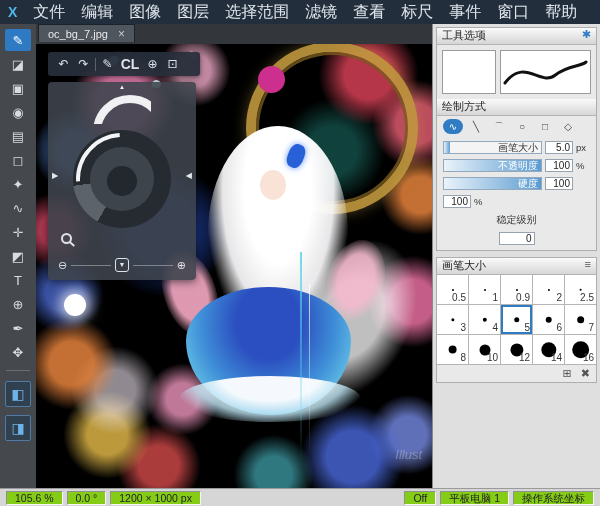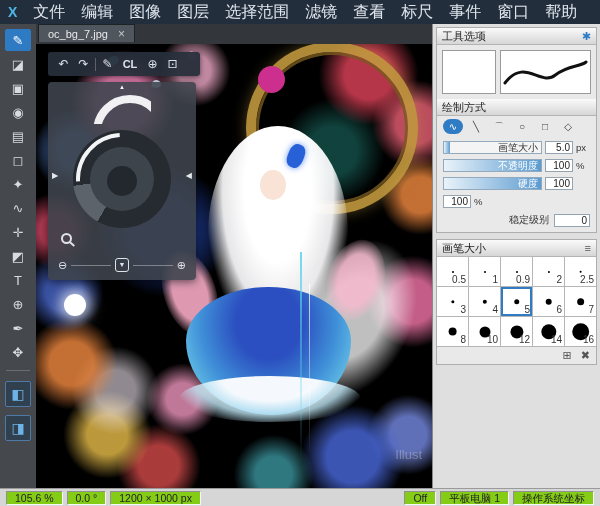--- a/index.html
+++ b/index.html
@@ -99,7 +99,7 @@
   
   .right-panel{width:168px;background:#dfdfdf;border-left:1px solid #8a8a8a;flex:0 0 auto;padding:3px;overflow:hidden;}
   .section{border:1px solid #aeaeae;background:#e9e9e9;margin-bottom:6px;}
-  .panel-header{display:flex;justify-content:space-between;align-items:center;height:17px;padding:0 5px;
+  .panel-header{display:flex;justify-content:space-between;align-items:flex-start;height:17px;padding:0 5px;
     background:linear-gradient(#fafafa,#d6d6d6);border-bottom:1px solid #b4b4b4;font-size:11px;color:#222;}
   .gear{color:#2f7cc4;font-size:11px;cursor:default;}
   .menu-ic{color:#555;font-size:11px;cursor:default;}

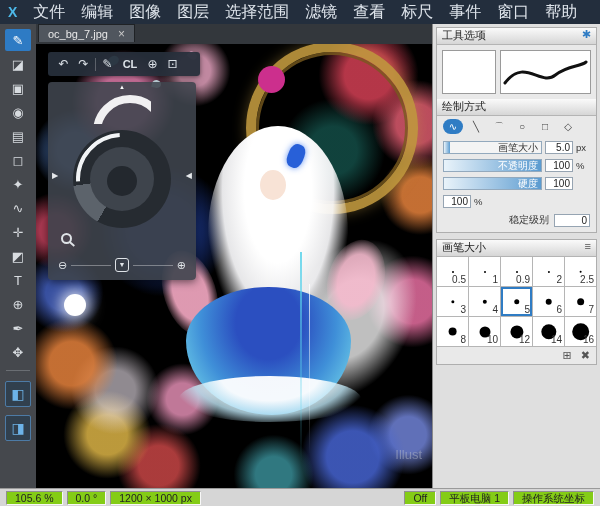--- a/index.html
+++ b/index.html
@@ -77,7 +77,7 @@
     border-radius:3px;display:flex;align-items:center;gap:3px;padding:0 7px;color:#dce2e8;font-size:12px;
     box-shadow:0 1px 5px rgba(0,0,0,.55);z-index:5;}
   .mt-btn{width:17px;text-align:center;cursor:default;line-height:22px;}
-  .mt-btn.cl{font-weight:bold;font-size:11px;width:22px;}
+  .mt-btn.cl{font-weight:bold;font-size:14px;width:22px;}
   .mt-sep{width:1px;height:13px;background:rgba(255,255,255,.25);}
   .float-panel{position:absolute;left:12px;top:58px;width:148px;height:198px;background:rgba(62,68,76,.9);
     border-radius:4px;box-shadow:0 2px 9px rgba(0,0,0,.55);z-index:4;}

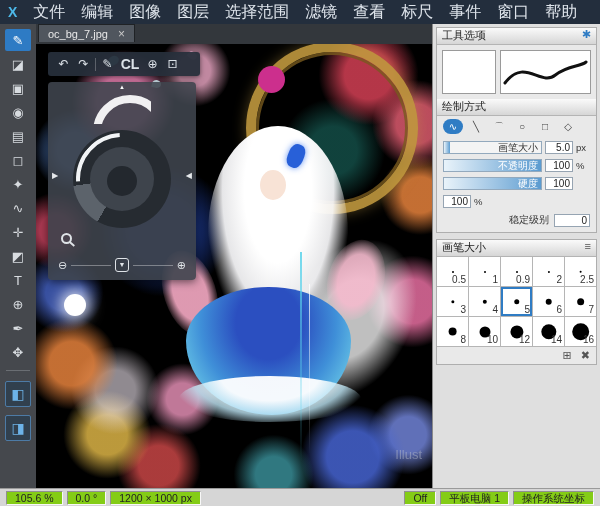--- a/index.html
+++ b/index.html
@@ -118,7 +118,7 @@
   .slabel.on-fill{color:#fff;}
   .val{width:28px;height:13px;background:#fff;border:1px solid #96a4b2;font-size:10px;text-align:right;padding-right:2px;line-height:12px;color:#222;}
   .unit{width:14px;font-size:9.5px;color:#333;}
-  .stab-row{display:flex;justify-content:flex-end;align-items:center;gap:5px;padding:2px 6px 5px;}
+  .stab-row{display:flex;justify-content:flex-end;align-items:center;gap:5px;padding:2px 6px 5px;flex-direction:column;}
   .stab-label{font-size:10px;color:#333;}
   .stab-value{width:36px;height:13px;background:#fff;border:1px solid #96a4b2;font-size:10px;line-height:12px;text-align:right;padding-right:2px;color:#222;}
   .size-grid{display:grid;grid-template-columns:repeat(5,1fr);gap:1px;background:#b5b5b5;border-bottom:1px solid #b5b5b5;}

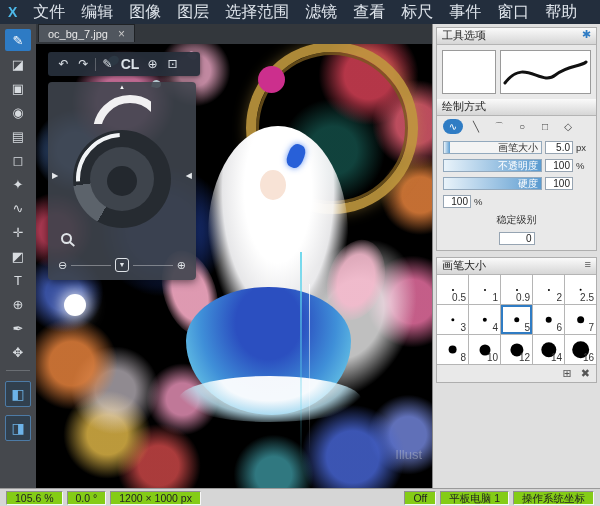--- a/index.html
+++ b/index.html
@@ -71,7 +71,7 @@
   .orb{position:absolute;left:28px;top:250px;width:22px;height:22px;border-radius:50%;background:#fff;box-shadow:0 0 14px 4px rgba(255,255,255,.75);}
   .streak-c{position:absolute;left:264px;top:208px;width:2px;height:210px;background:linear-gradient(#59d2ea, rgba(89,210,234,0));opacity:.85;}
   .streak-w{position:absolute;left:273px;top:240px;width:1px;height:170px;background:linear-gradient(rgba(255,255,255,.8), rgba(255,255,255,0));}
-  .watermark{position:absolute;right:10px;bottom:26px;color:rgba(190,195,205,.45);font-size:13px;}
+  .watermark{position:absolute;right:10px;bottom:26px;color:rgba(190,195,205,.45);font-size:13px;font-style:italic;}
   
   .mini-toolbar{position:absolute;left:12px;top:28px;width:152px;height:24px;background:rgba(38,46,58,.95);
     border-radius:3px;display:flex;align-items:center;gap:3px;padding:0 7px;color:#dce2e8;font-size:12px;

